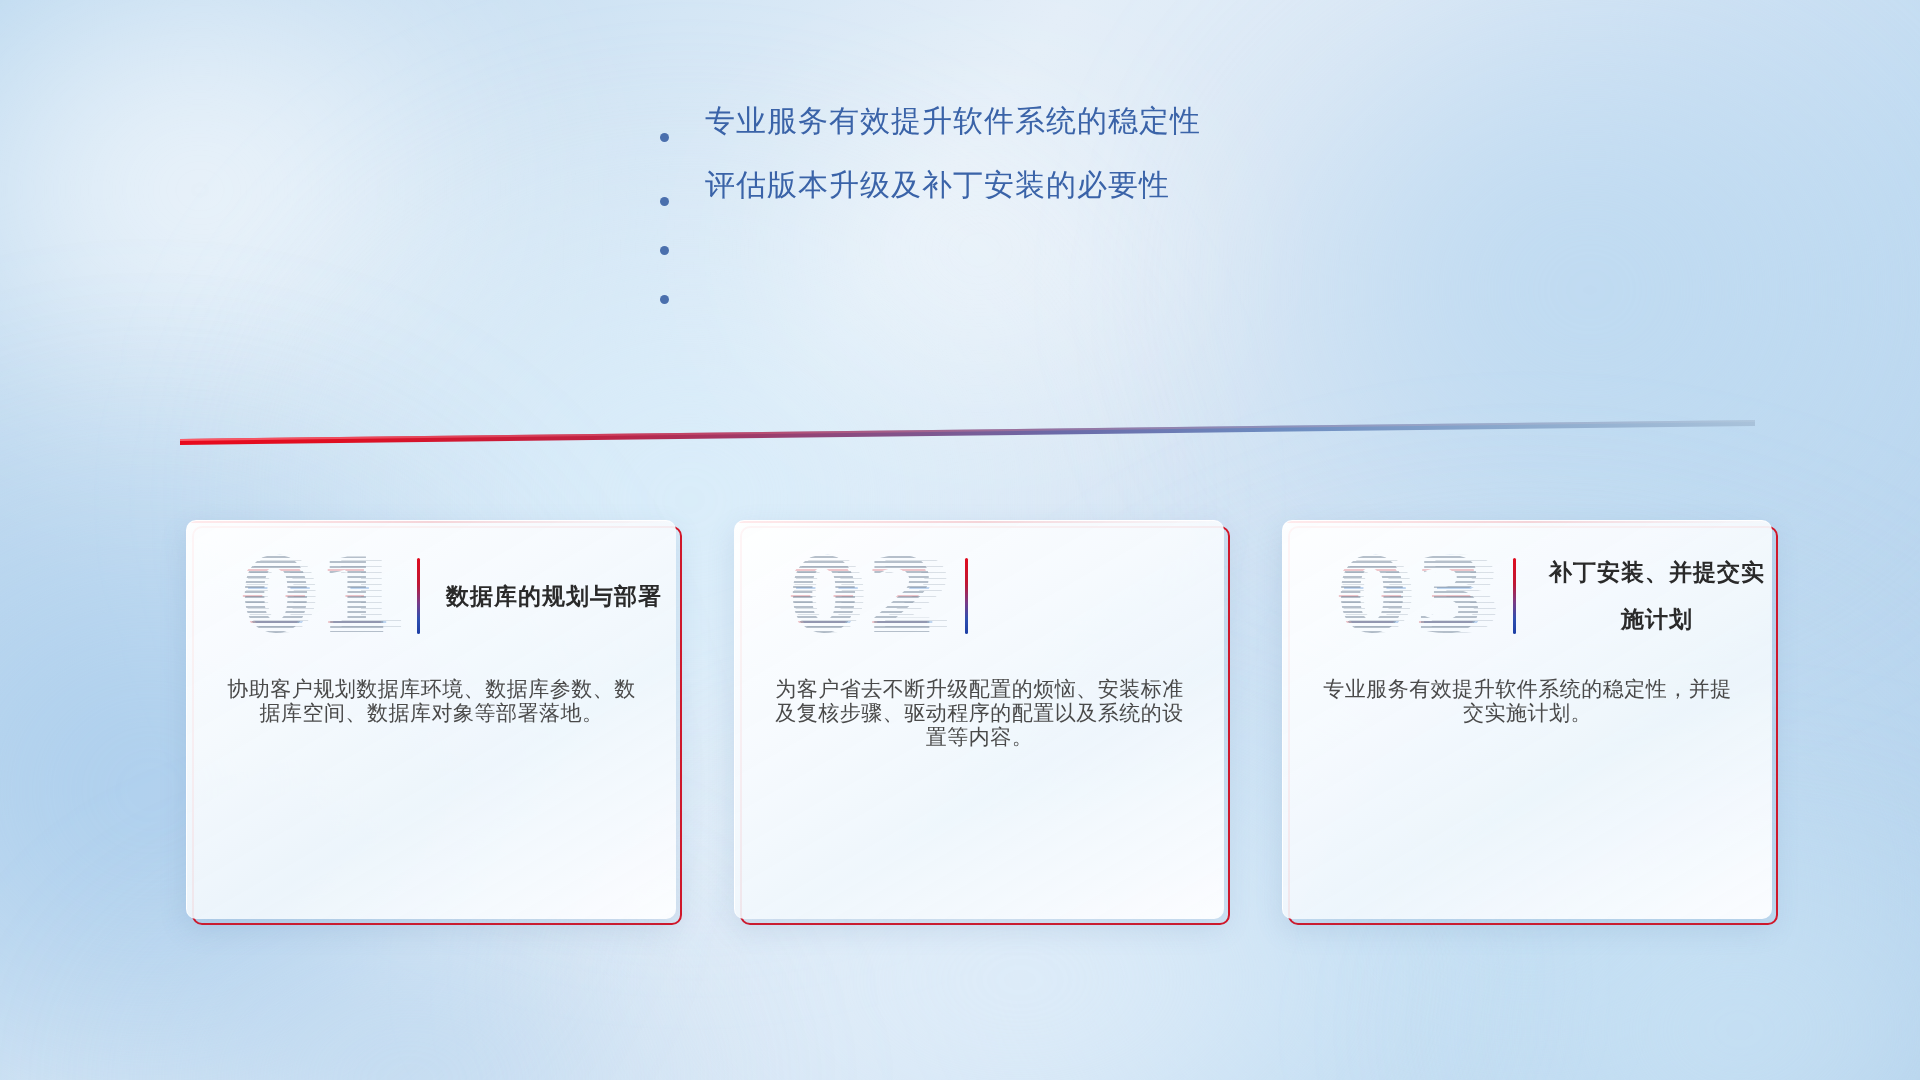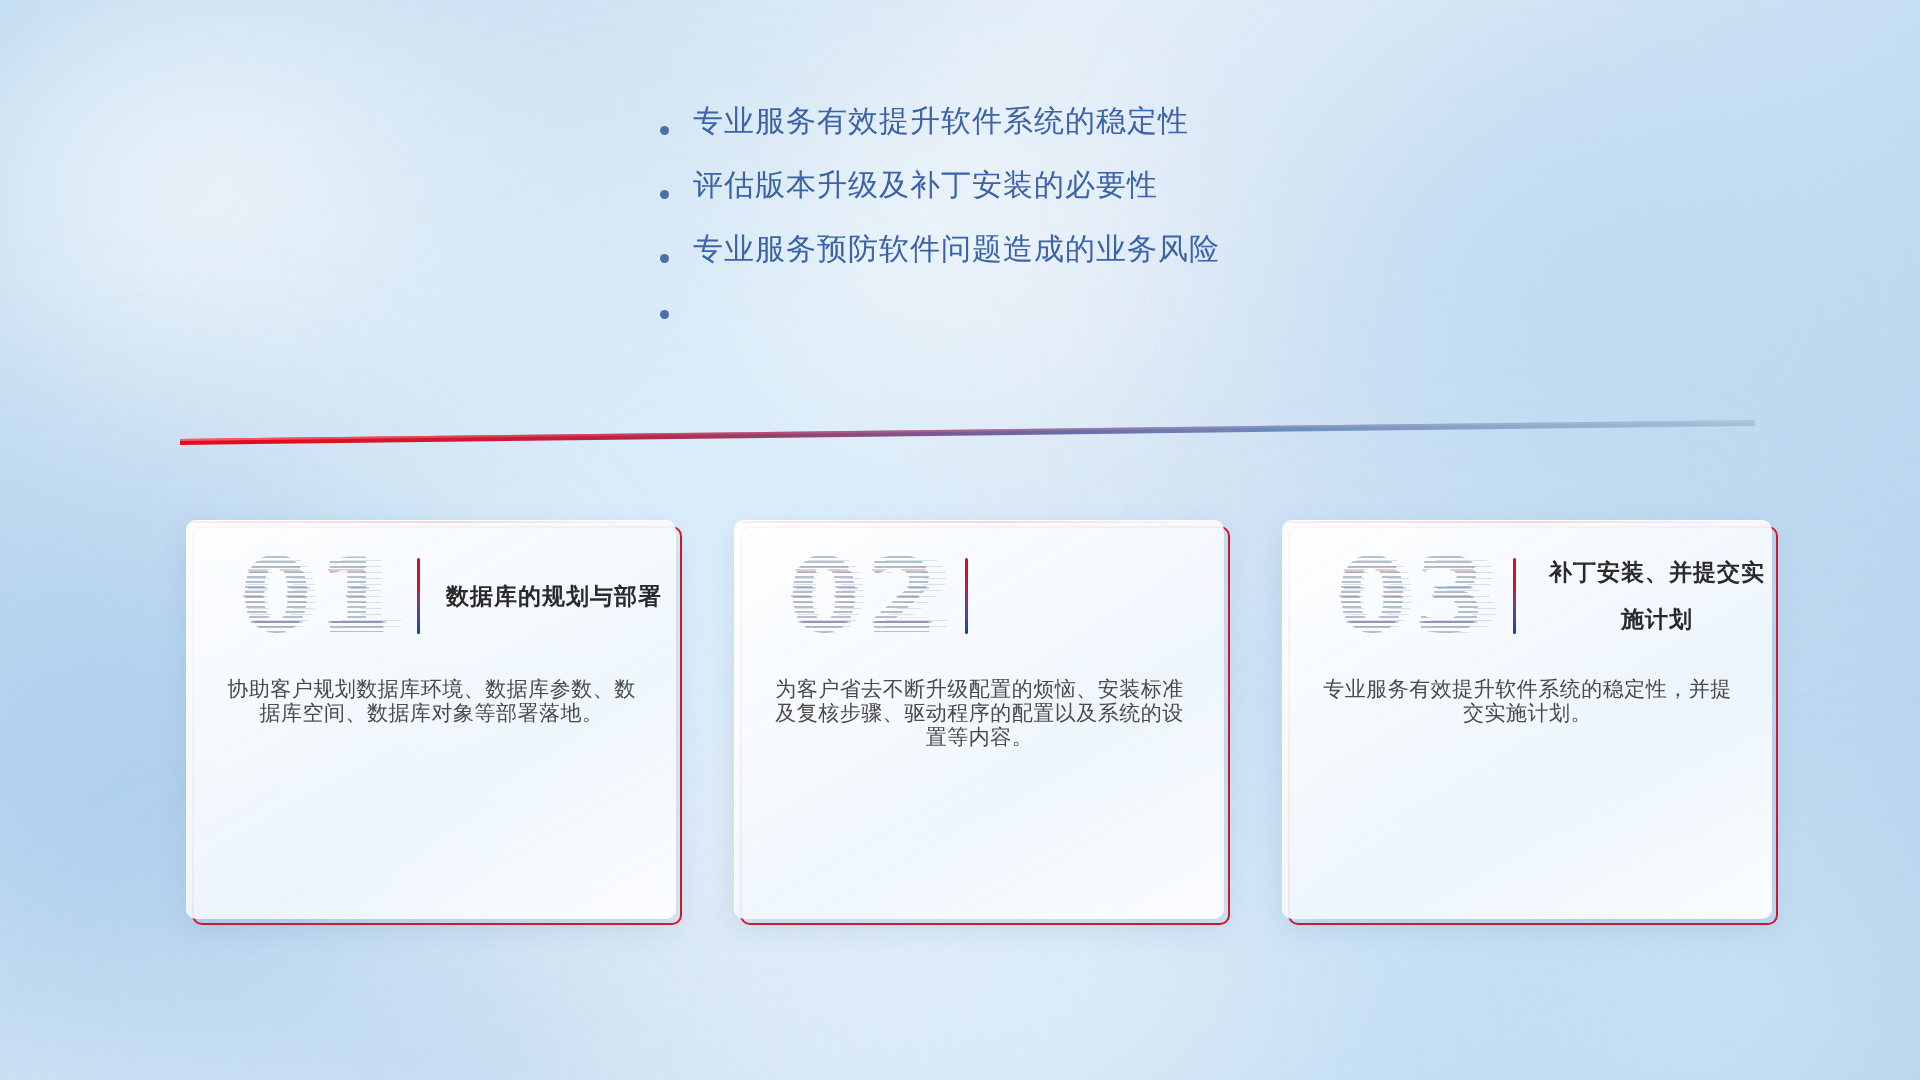--- a/index.html
+++ b/index.html
@@ -52,7 +52,7 @@
     position:absolute; left:660px; top:100px; width:860px;
   }
   .bullet{
-    display:flex; align-items:center; gap:24px;
+    display:flex; align-items:flex-end; gap:36px;
     margin-bottom:22px;
   }
   .bullet .dot{

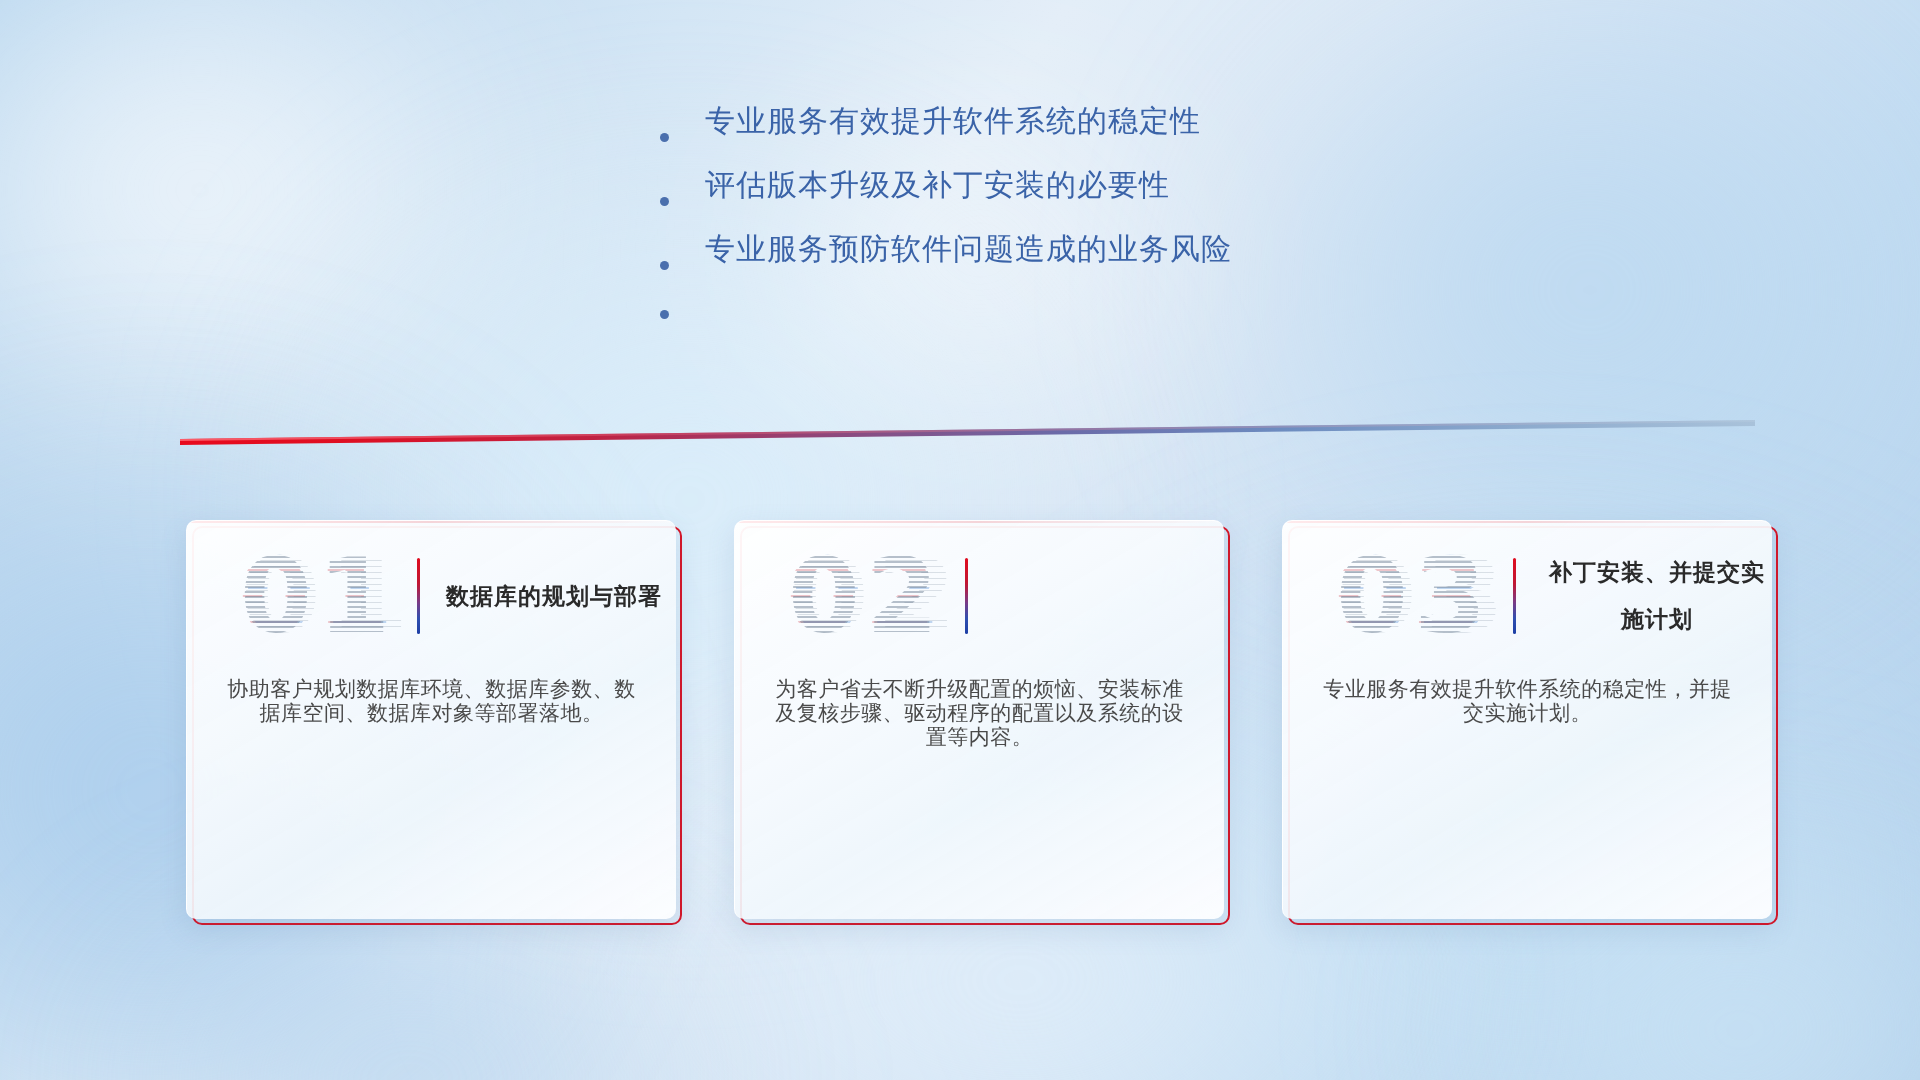--- a/index.html
+++ b/index.html
@@ -229,7 +229,6 @@
   </div>
   <div class="bullet">
     <span class="dot"></span>
-    <span class="btxt">专业服务预防软件问题造成的业务风险</span>
   </div>
   <div class="bullet">
     <span class="dot"></span>

